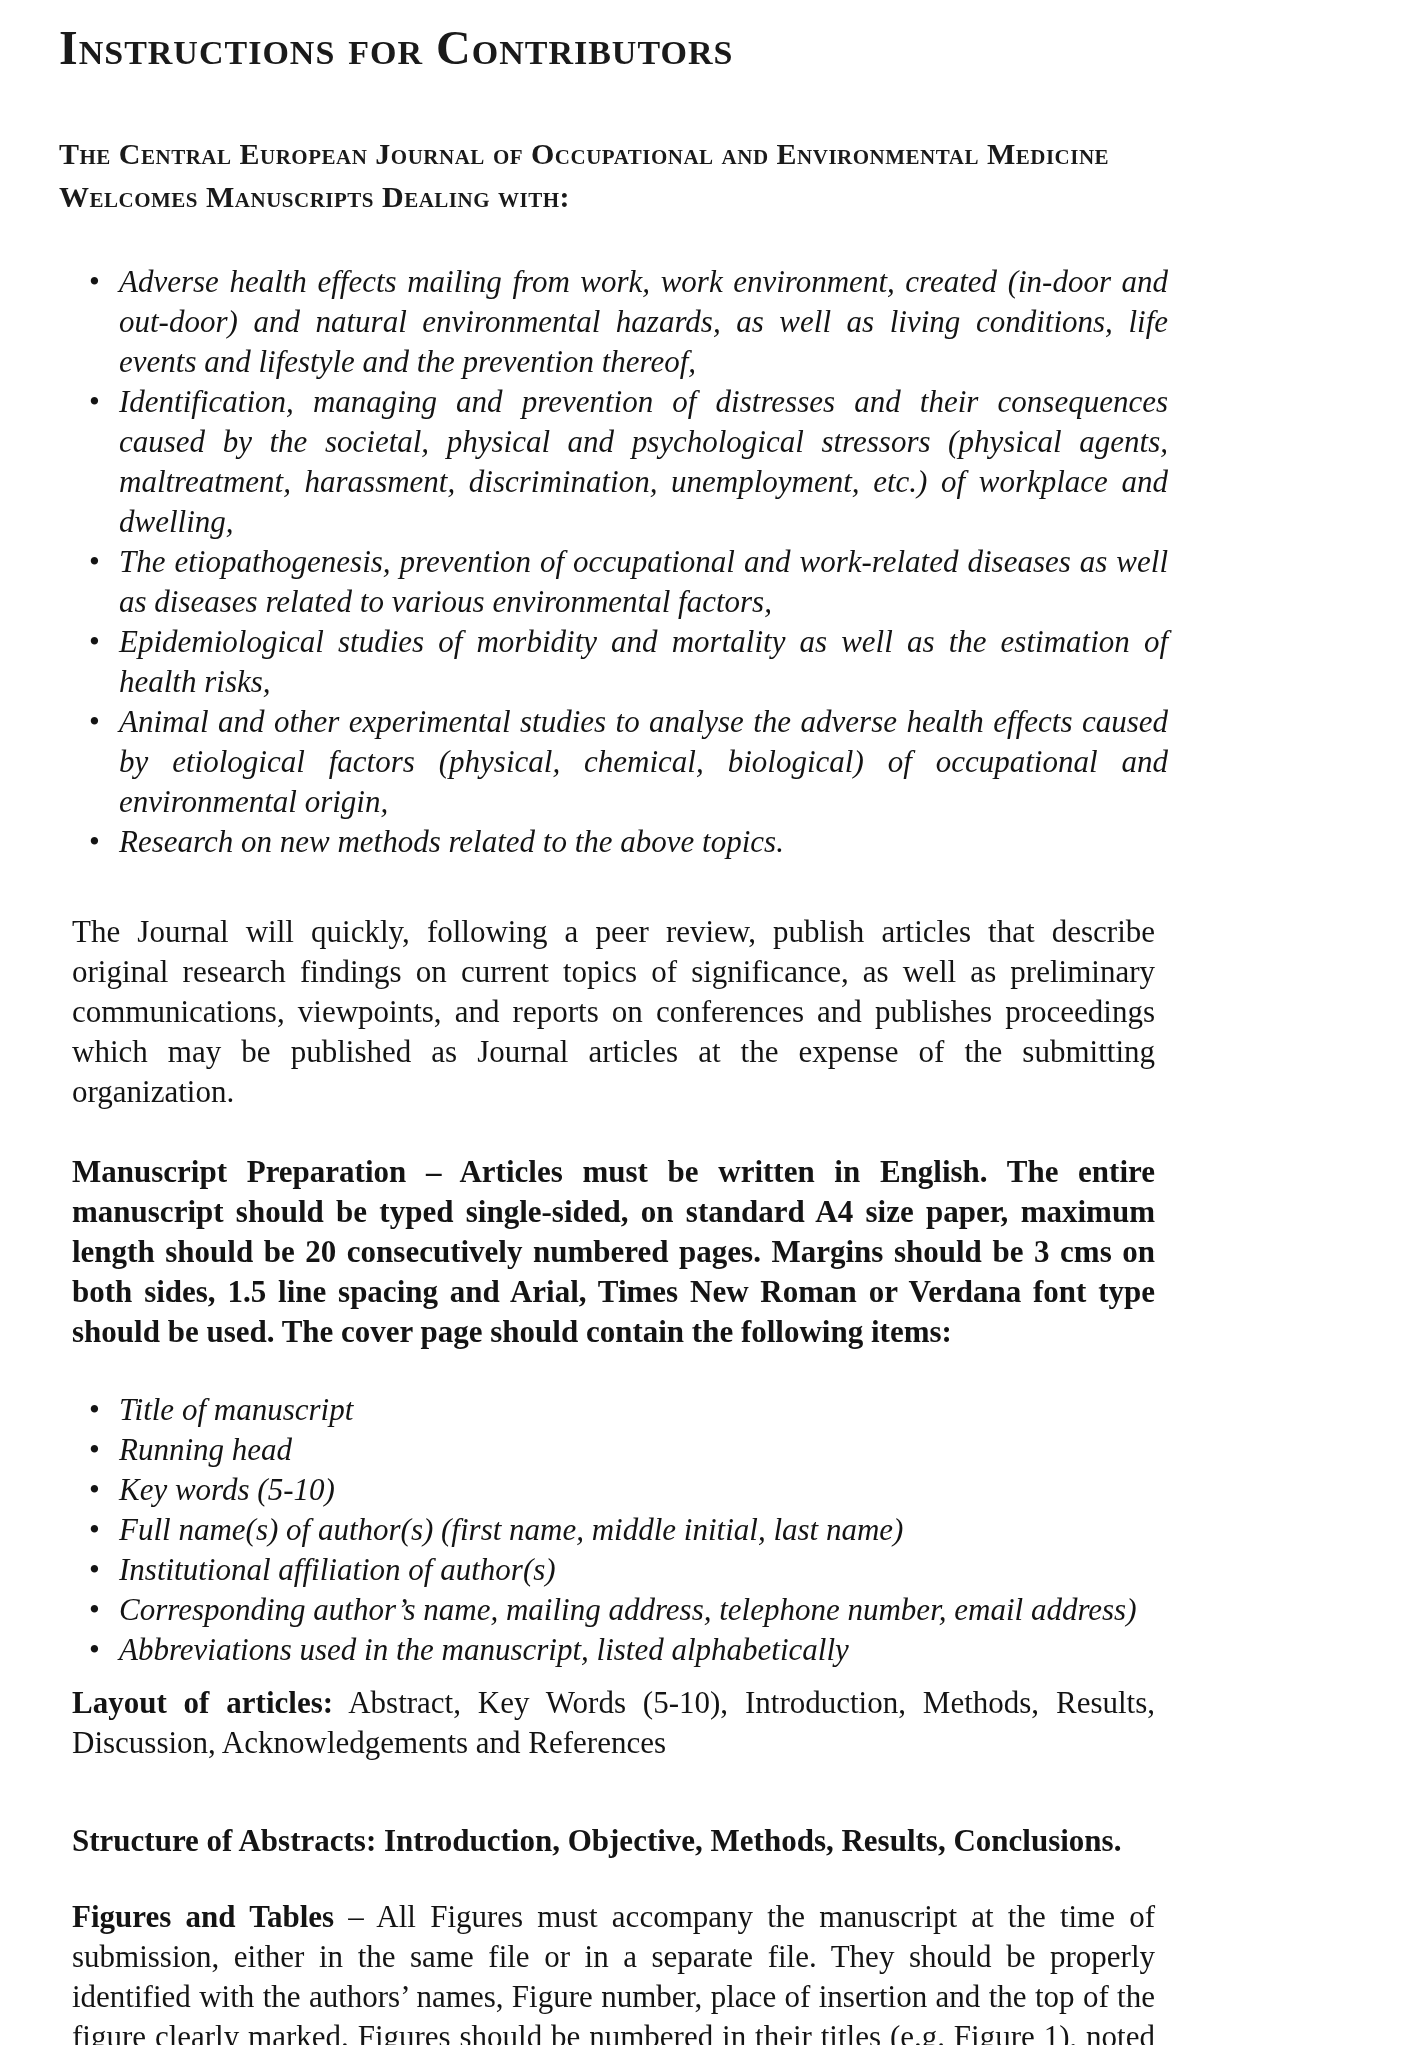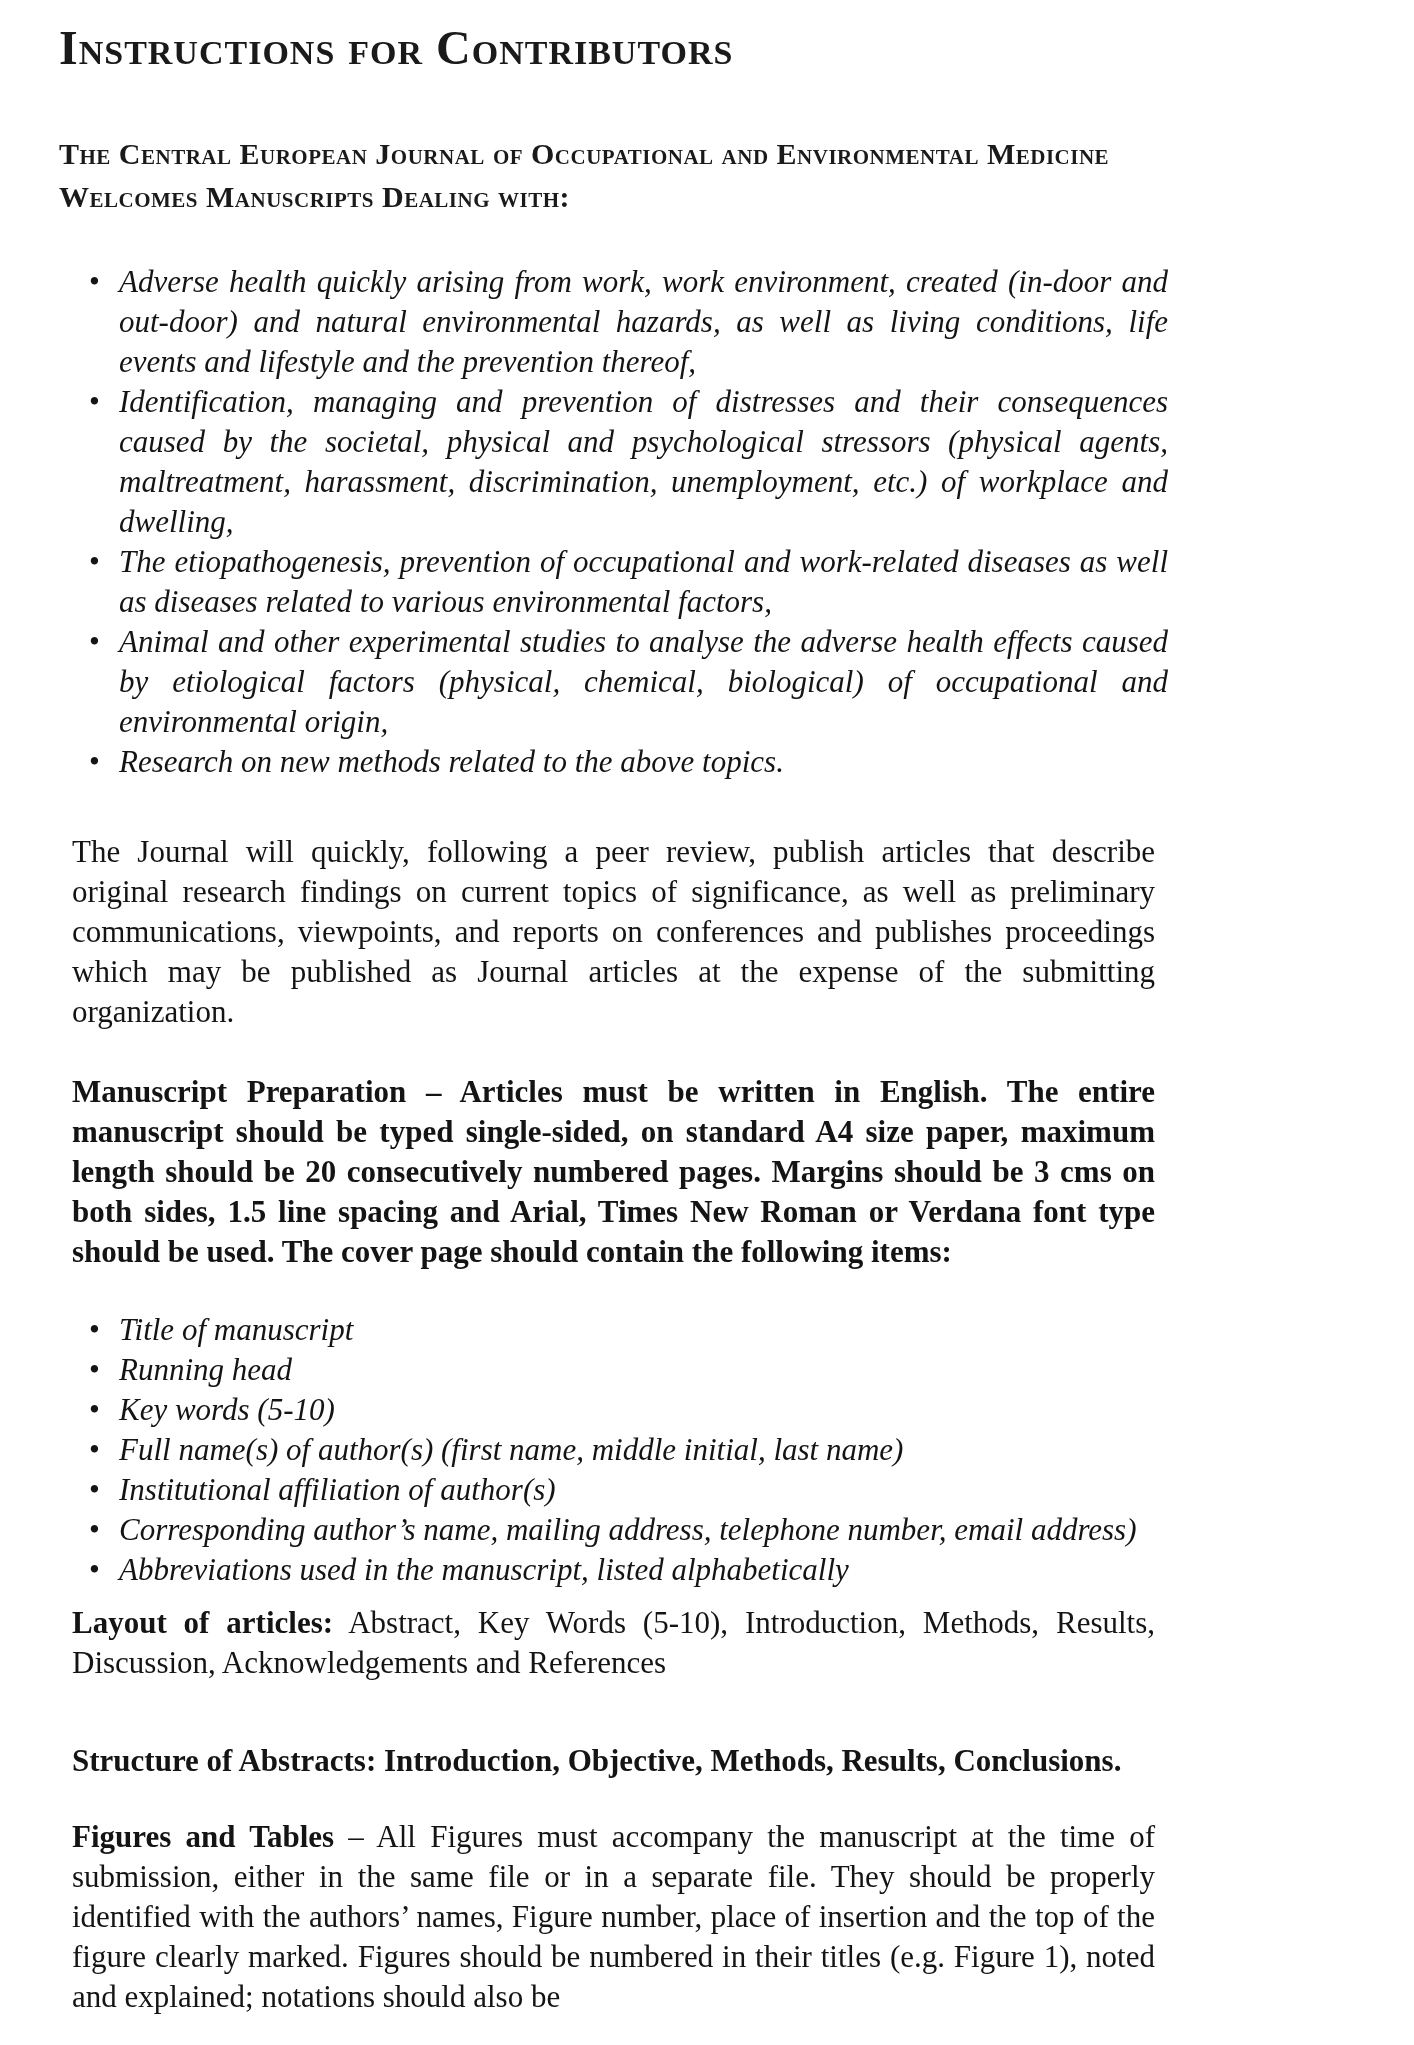--- a/index.html
+++ b/index.html
@@ -80,7 +80,7 @@
   <h2 class="doc-subheading">The Central European Journal of Occupational and Environmental Medicine Welcomes Manuscripts Dealing with:</h2>
 
   <ul class="doc-list topics">
-    <li>Adverse health quickly arising from work, work environment, created (in-door and out-door) and natural environmental hazards, as well as living conditions, life events and lifestyle and the prevention thereof,</li>
+    <li>Adverse health effects mailing from work, work environment, created (in-door and out-door) and natural environmental hazards, as well as living conditions, life events and lifestyle and the prevention thereof,</li>
     <li>Identification, managing and prevention of distresses and their consequences caused by the societal, physical and psychological stressors (physical agents, maltreatment, harassment, discrimination, unemployment, etc.) of workplace and dwelling,</li>
     <li>The etiopathogenesis, prevention of occupational and work-related diseases as well as diseases related to various environmental factors,</li>
     <li>Animal and other experimental studies to analyse the adverse health effects caused by etiological factors (physical, chemical, biological) of occupational and environmental origin,</li>

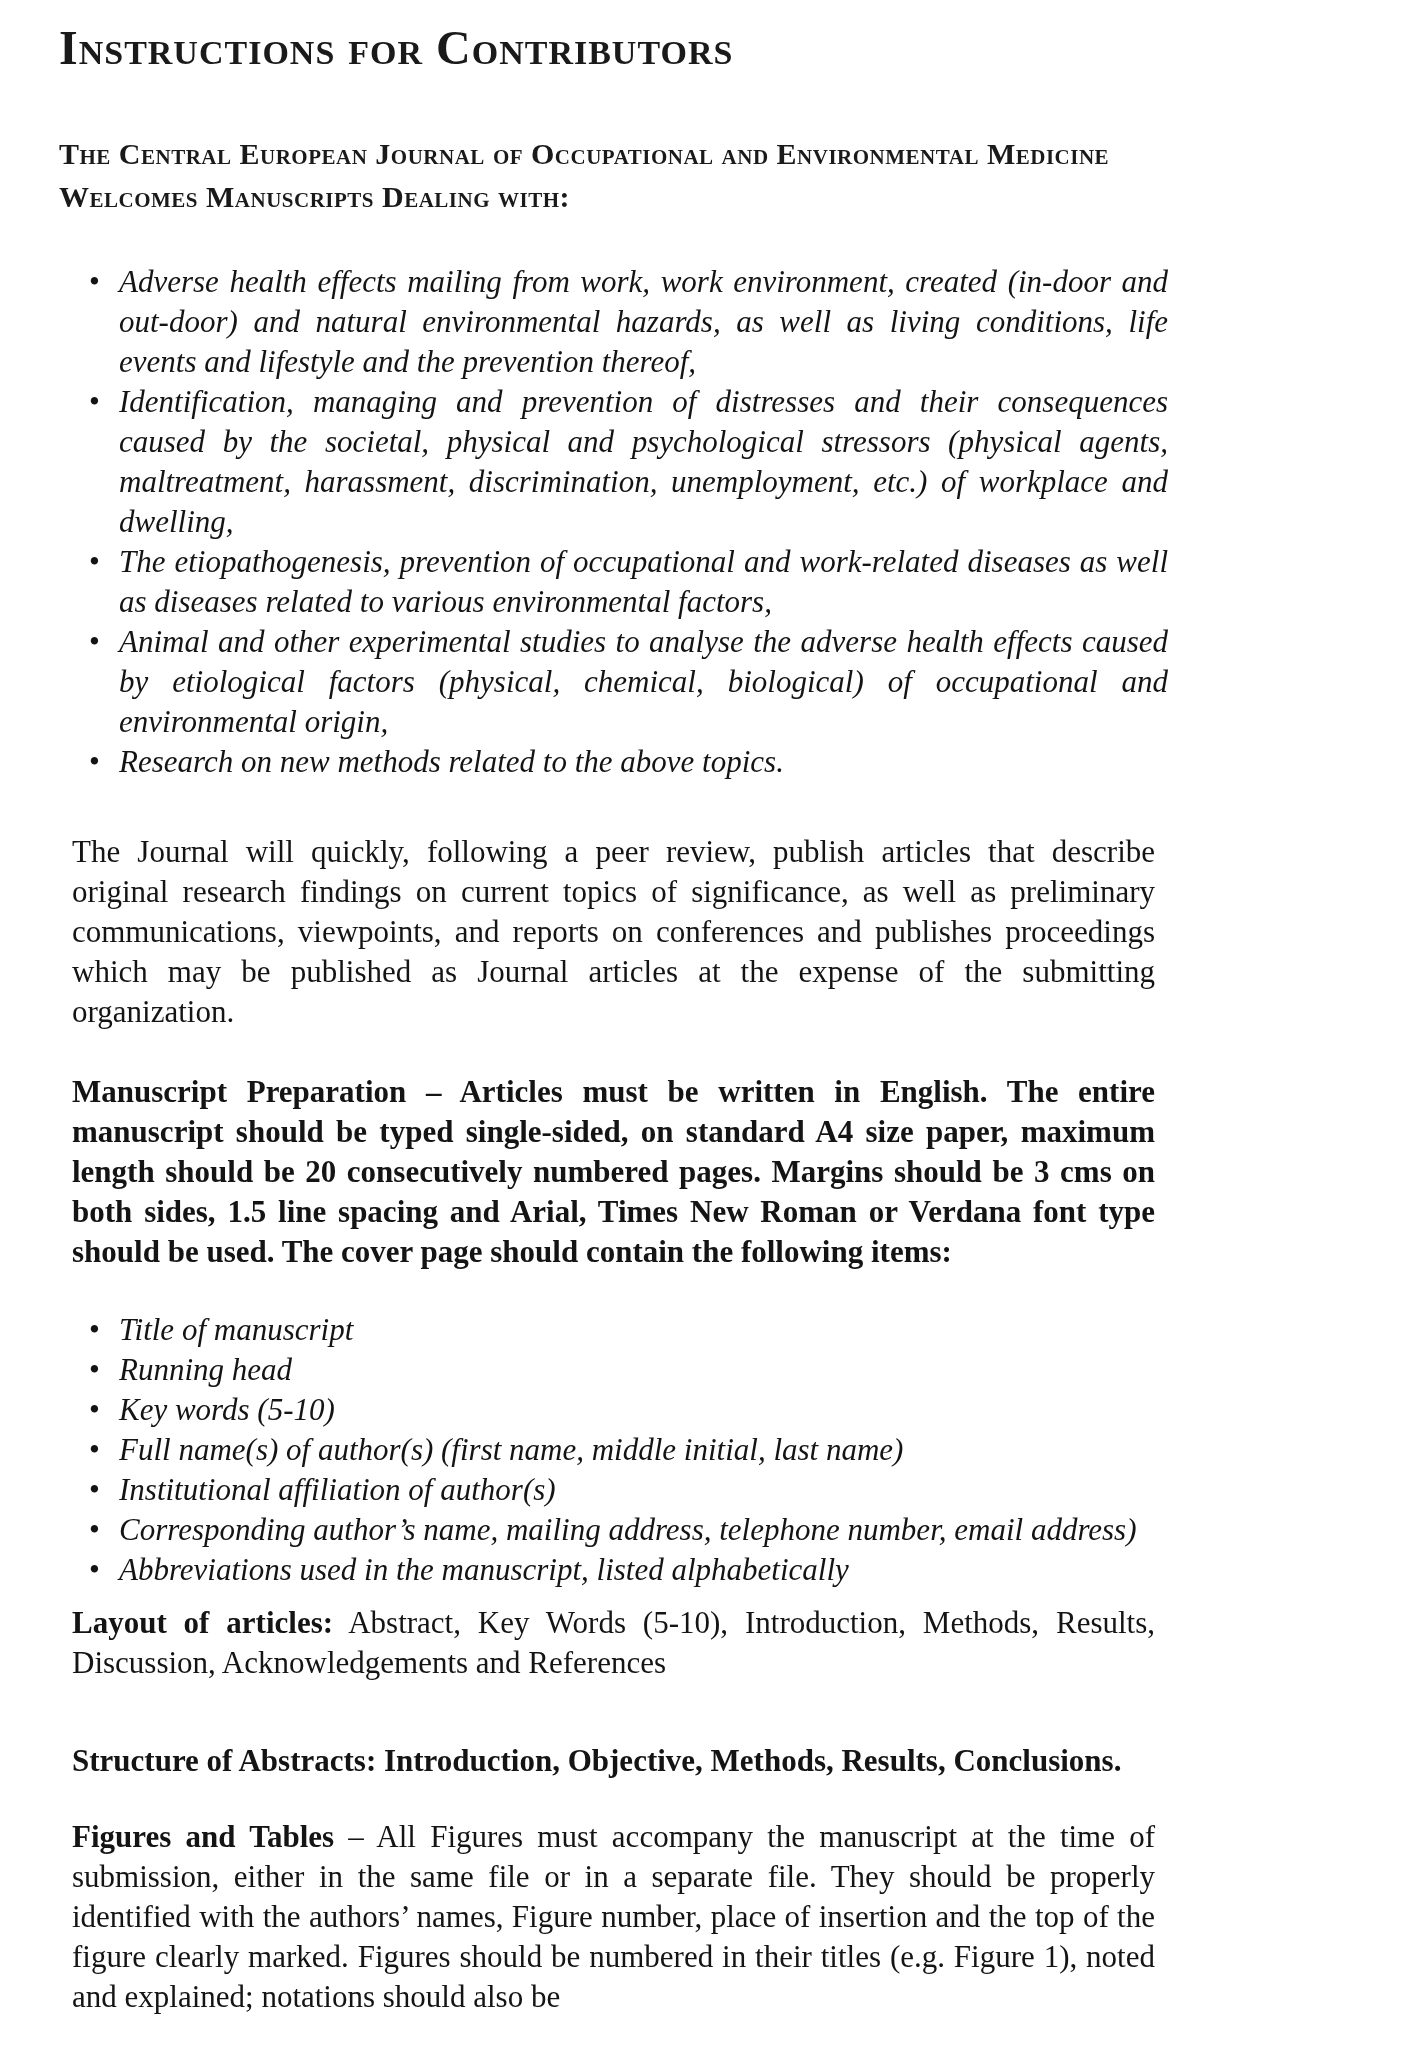--- a/index.html
+++ b/index.html
@@ -83,6 +83,7 @@
     <li>Adverse health effects mailing from work, work environment, created (in-door and out-door) and natural environmental hazards, as well as living conditions, life events and lifestyle and the prevention thereof,</li>
     <li>Identification, managing and prevention of distresses and their consequences caused by the societal, physical and psychological stressors (physical agents, maltreatment, harassment, discrimination, unemployment, etc.) of workplace and dwelling,</li>
     <li>The etiopathogenesis, prevention of occupational and work-related diseases as well as diseases related to various environmental factors,</li>
+    <li>Epidemiological studies of morbidity and mortality as well as the estimation of health risks,</li>
     <li>Animal and other experimental studies to analyse the adverse health effects caused by etiological factors (physical, chemical, biological) of occupational and environmental origin,</li>
     <li>Research on new methods related to the above topics.</li>
   </ul>

